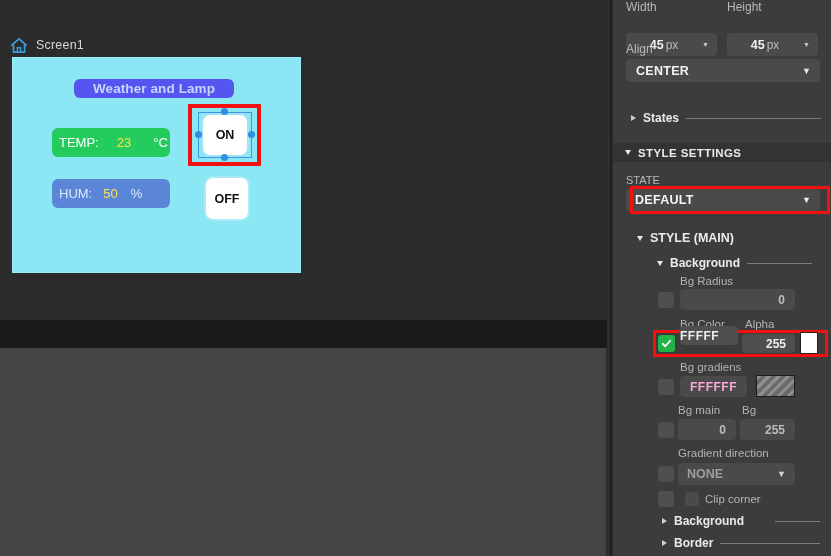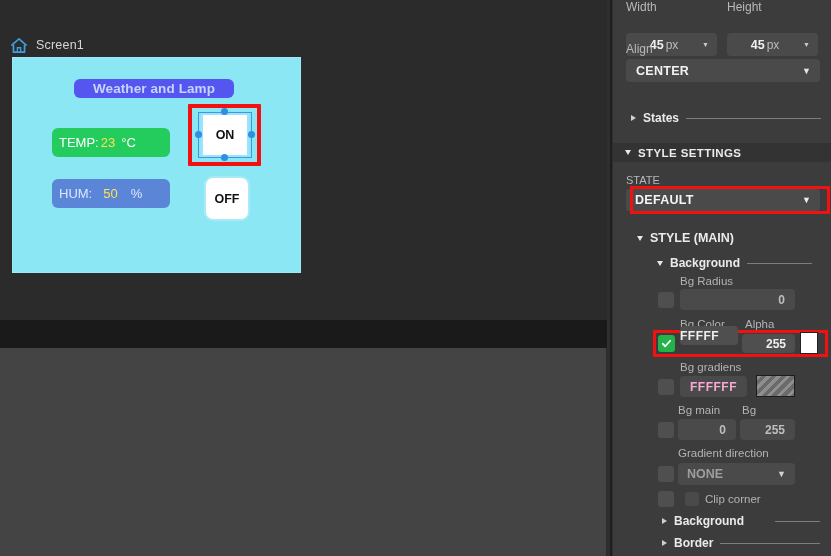--- a/index.html
+++ b/index.html
@@ -55,7 +55,7 @@
     display: flex; align-items: center;
     padding-left: 7px;
     font-size: 13px; font-weight: 400;
-    white-space: nowrap; gap: 2px;
+    white-space: nowrap; gap: 18px;
   }
   #temp-widget .lbl { color: #ffffff; }
   #temp-widget .val { color: #ffe24d; }

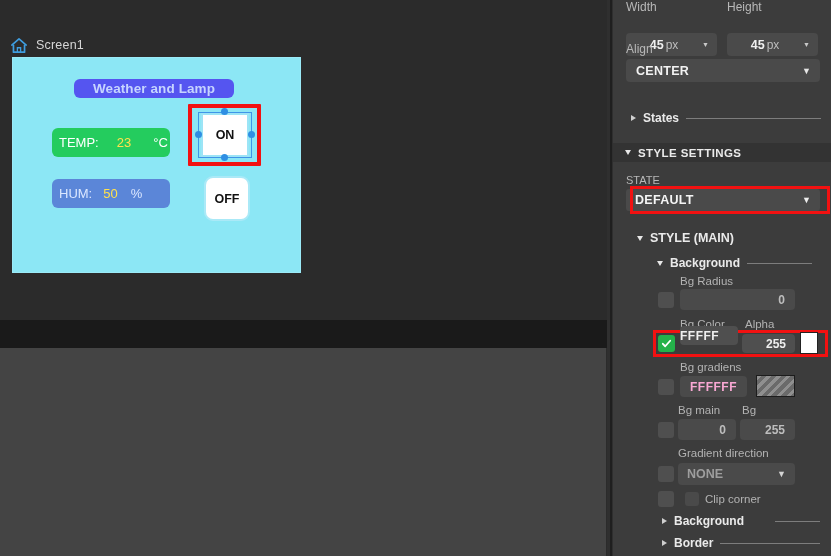--- a/index.html
+++ b/index.html
@@ -91,7 +91,7 @@
     left: 203px; top: 115px;
     width: 44px; height: 40px;
     background: #ffffff;
-    border-radius: 0;
+    border-radius: 7px;
     display: flex; align-items: center; justify-content: center;
     color: #111; font-size: 12.5px; font-weight: 700;
     box-shadow: 0 0 0 2px rgba(170,225,245,.55);

